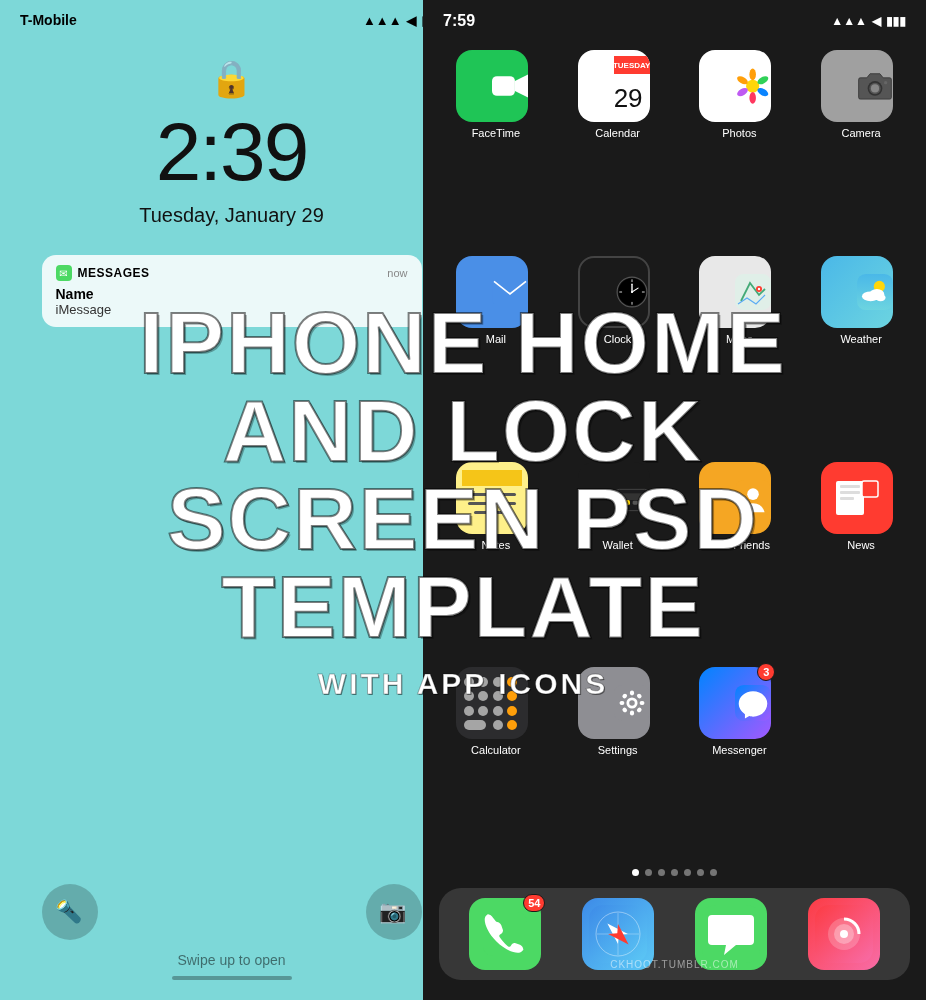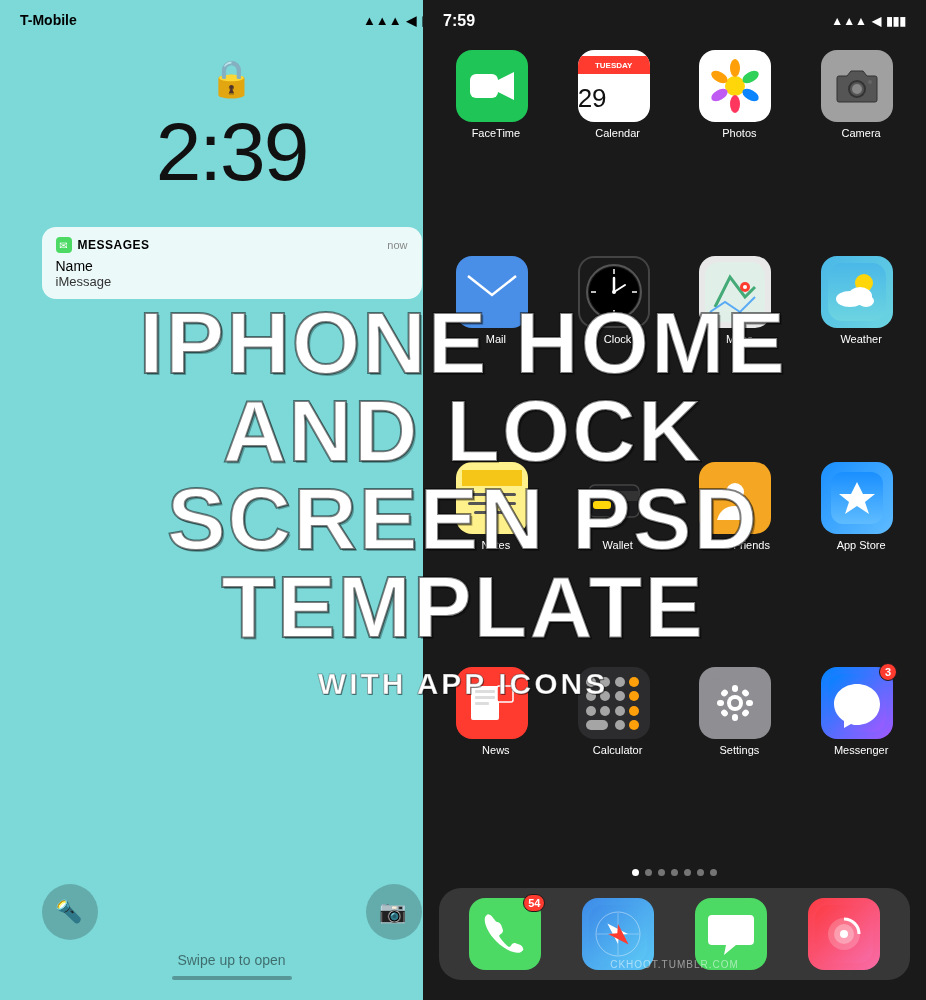--- a/index.html
+++ b/index.html
@@ -207,6 +207,7 @@
       justify-content: center;
       font-size: 36px;
       overflow: hidden;
+      padding-left: 36px;
     }
 
     .badge {

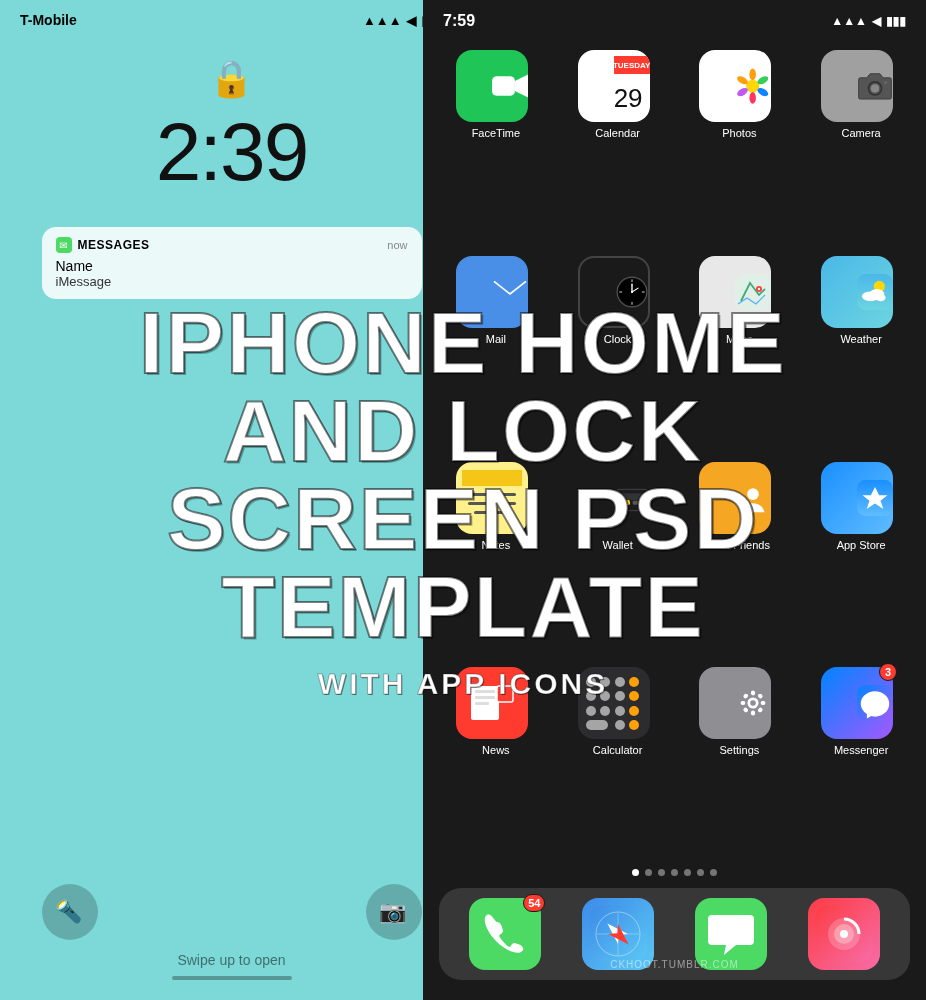--- a/index.html
+++ b/index.html
@@ -401,6 +401,7 @@
 
   <div class="lock-padlock">🔒</div>
   <div class="lock-time">2:39</div>
+  <div class="lock-date">Tuesday, January 29</div>
 
   <div class="notification-card">
     <div class="notif-header">

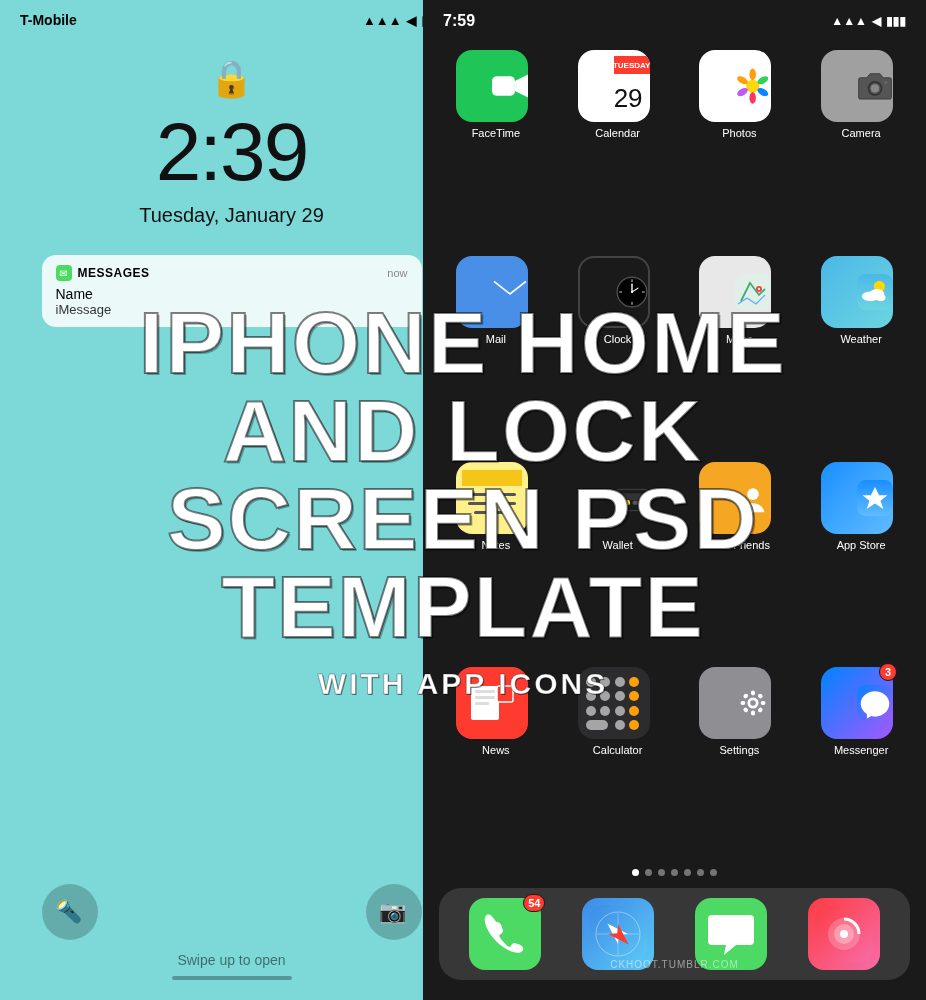--- a/index.html
+++ b/index.html
@@ -104,7 +104,7 @@
 
     .notif-sender {
       font-size: 14px;
-      font-weight: 400;
+      font-weight: 700;
     }
 
     .notif-message {

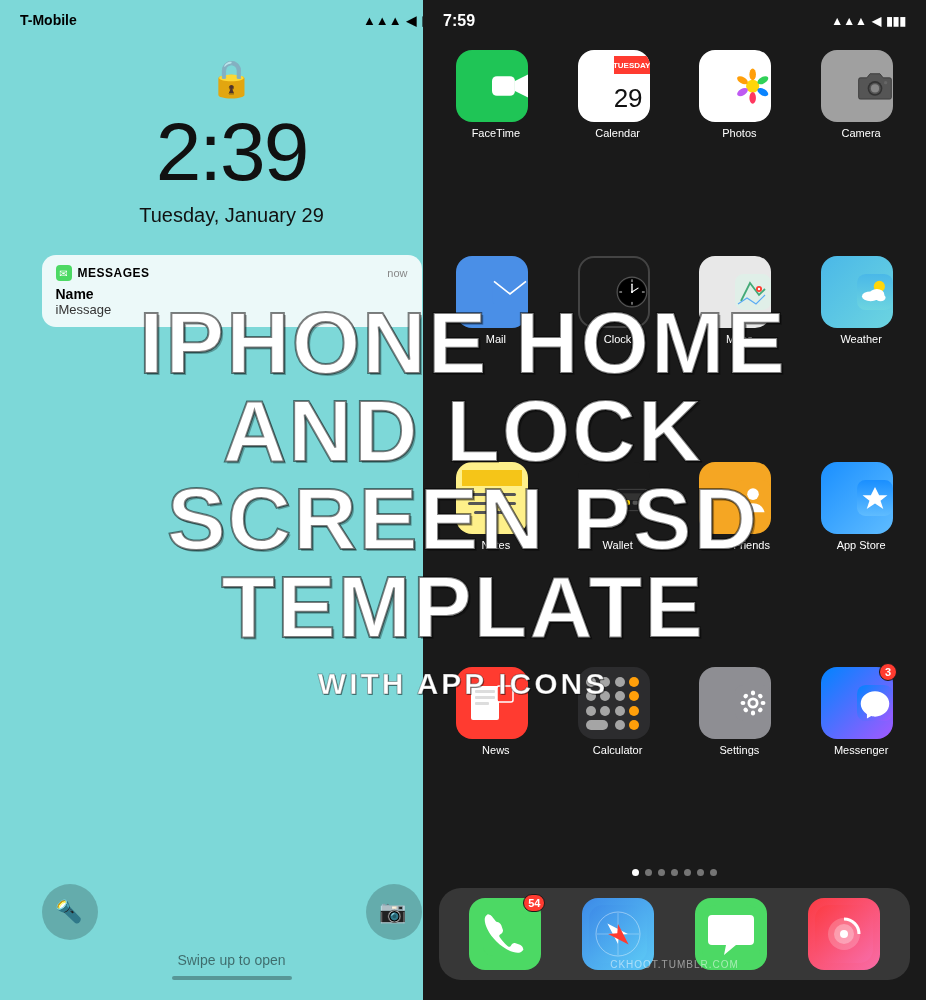--- a/index.html
+++ b/index.html
@@ -610,23 +610,6 @@
       <span class="app-label">Find Friends</span>
     </div>
 
-    <div class="app-item">
-      <div class="app-icon-wrap">
-        <div class="app-icon icon-app-store">
-          <svg width="52" height="52" viewBox="0 0 52 52">
-            <defs>
-              <linearGradient id="asGrad" x1="0" y1="0" x2="0" y2="1">
-                <stop offset="0%" stop-color="#1a8fff"></stop>
-                <stop offset="100%" stop-color="#5fbcff"></stop>
-              </linearGradient>
-            </defs>
-            <rect width="52" height="52" rx="12" fill="url(#asGrad)"></rect>
-            <path d="M26 10 L32 22 L44 22 L34 30 L38 42 L26 34 L14 42 L18 30 L8 22 L20 22Z" fill="white" stroke="none"></path>
-          </svg>
-        </div>
-      </div>
-      <span class="app-label">App Store</span>
-    </div>
 
     <div class="app-item">
       <div class="app-icon-wrap">

